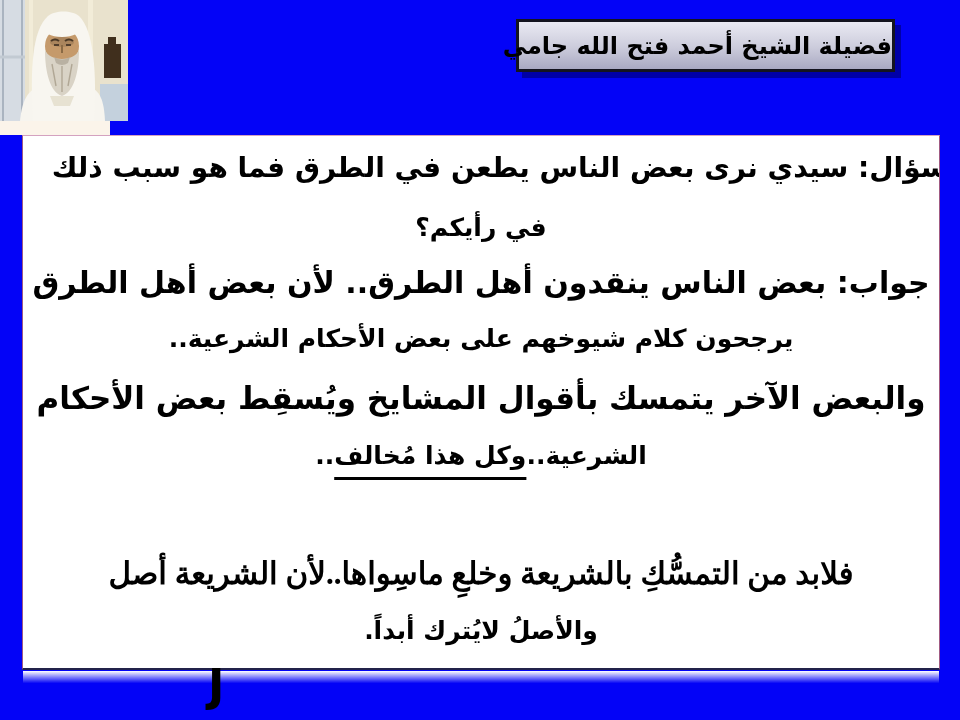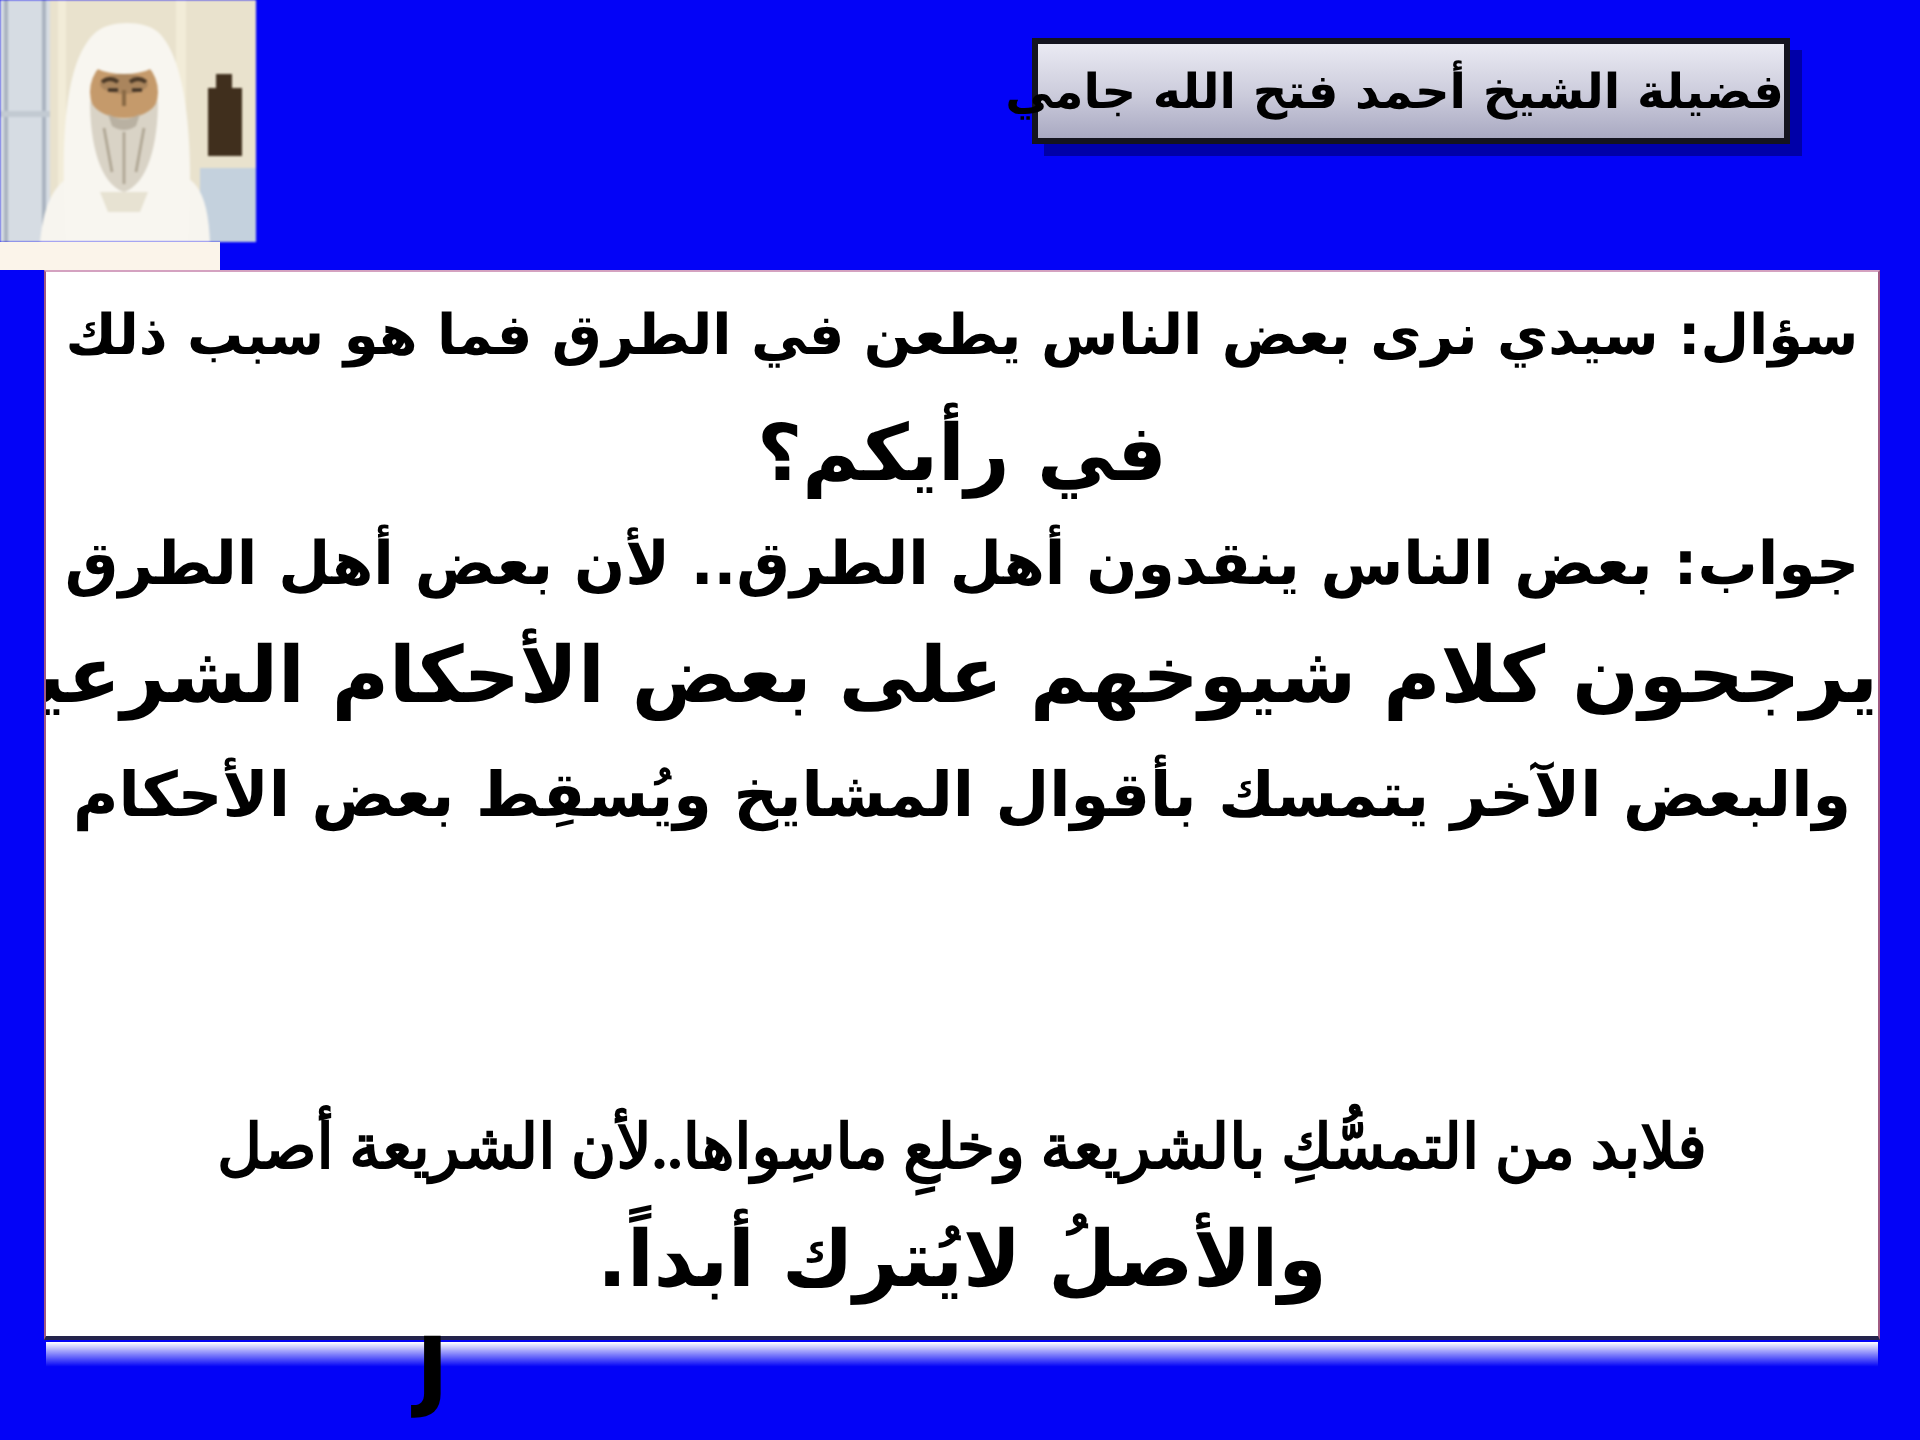--- a/index.html
+++ b/index.html
@@ -106,7 +106,7 @@
 </div>
 
 <div class="content-box">
-  <div class="line q1 fit" style="font-size: 28px;">سؤال: سيدي نرى بعض الناس يطعن في الطرق فما هو سبب ذلك</div>
+  <div class="line q1 fit" style="font-size: 28px; padding-left: 19px;">سؤال: سيدي نرى بعض الناس يطعن في الطرق فما هو سبب ذلك</div>
   <div class="line q2 fit">في رأيكم؟</div>
   <div class="line a2 fit">يرجحون كلام شيوخهم على بعض الأحكام الشرعية..</div>
   <div class="line a1 fit" style="font-size: 30px;">جواب: بعض الناس ينقدون أهل الطرق.. لأن بعض أهل الطرق</div>

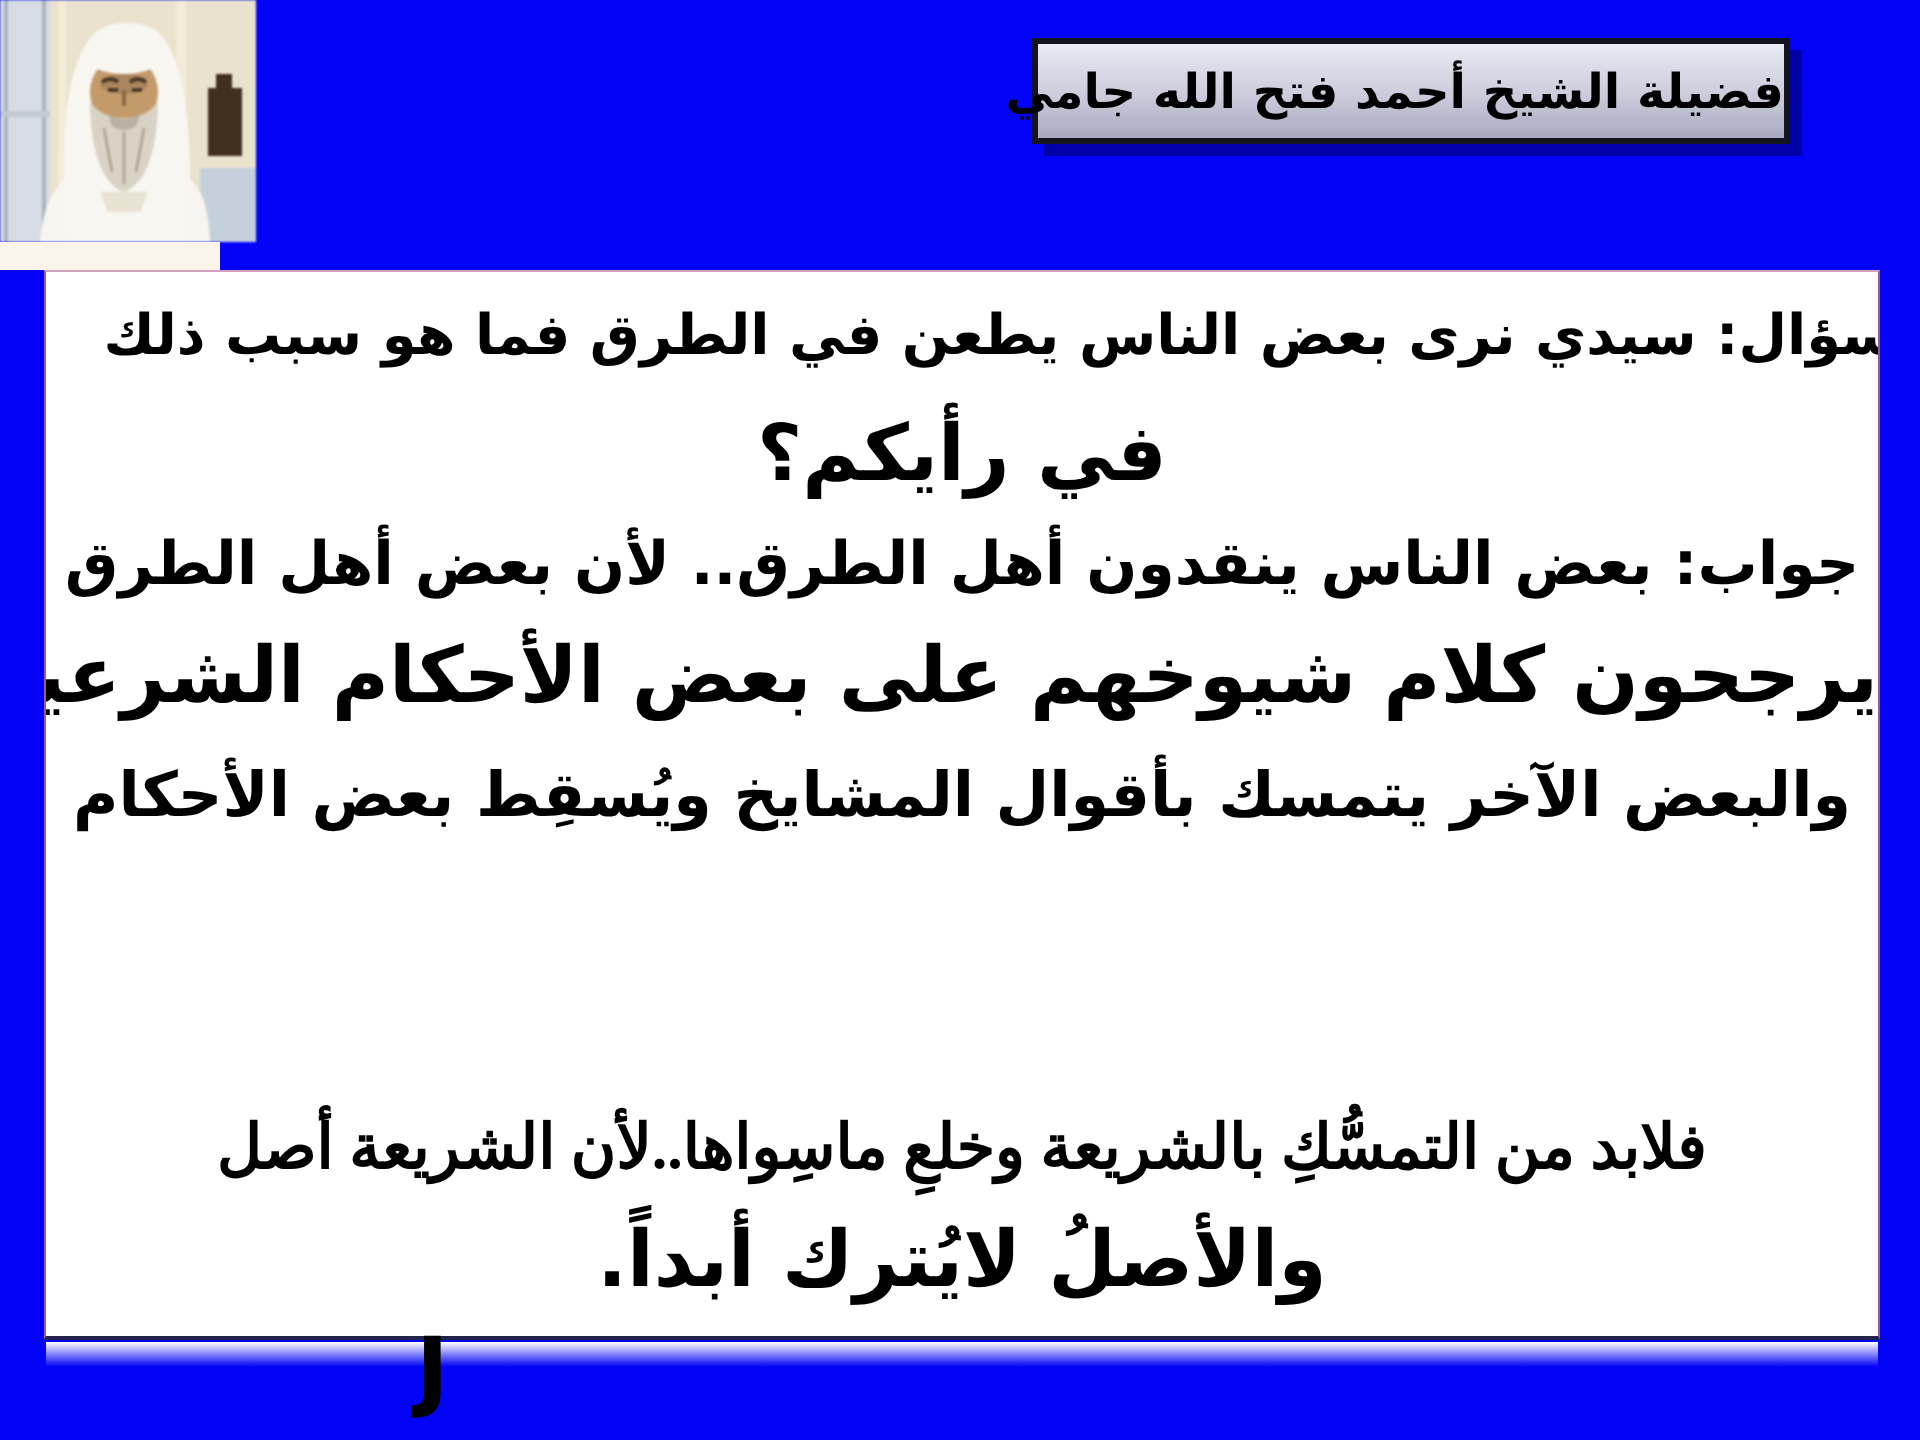--- a/index.html
+++ b/index.html
@@ -41,7 +41,7 @@
     position:absolute;left:0;width:100%;text-align:center;
     direction:rtl;white-space:nowrap;
     font-weight:bold;color:#000;
-    font-size:39px;line-height:57px;
+    font-size:25px;line-height:57px;
   }
   .q1{top:3px;}  .q2{top:63px;}
   .a1{top:118px;}.a2{top:174px;}.a3{top:234px;}.a4{top:291px;}

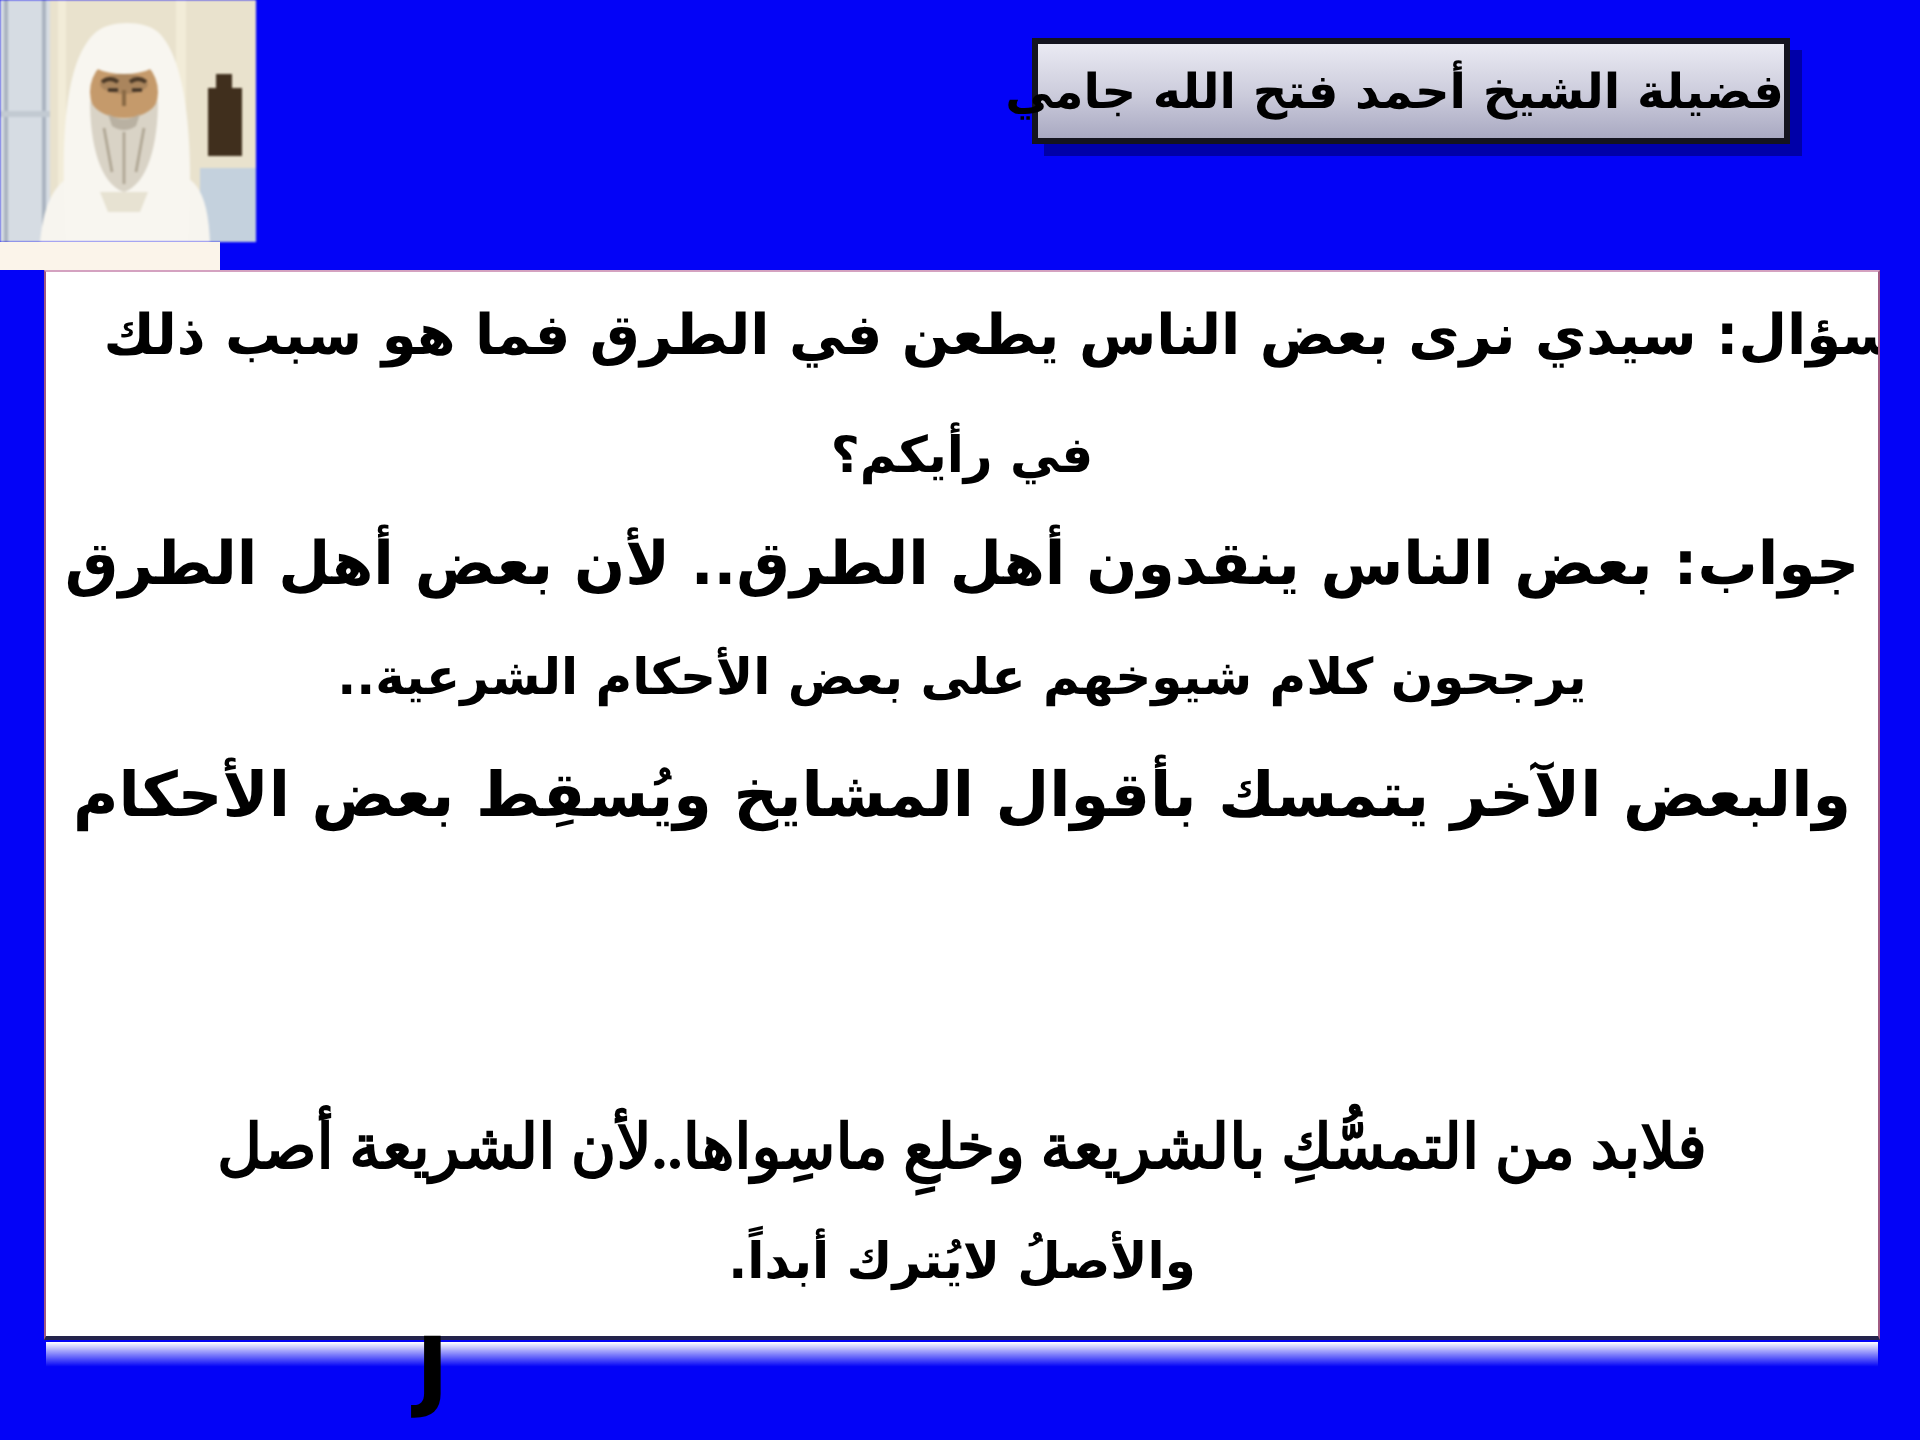--- a/index.html
+++ b/index.html
@@ -111,6 +111,9 @@
   <div class="line a2 fit">يرجحون كلام شيوخهم على بعض الأحكام الشرعية..</div>
   <div class="line a1 fit" style="font-size: 30px;">جواب: بعض الناس ينقدون أهل الطرق.. لأن بعض أهل الطرق</div>
   <div class="line a3 fit" style="font-size: 31px;">والبعض الآخر يتمسك بأقوال المشايخ ويُسقِط بعض الأحكام</div>
+  <div class="line a4 fit">
+    <span>الشرعية..</span><span class="underlined">وكل هذا مُخالف</span><span>..</span>
+  </div>
   <div class="line c1 fit" style="font-size: 31px;">فلابد من التمسُّكِ بالشريعة وخلعِ ماسِواها..لأن الشريعة أصل</div>
   <div class="line c2 fit">والأصلُ لايُترك أبداً.</div>
 </div>

